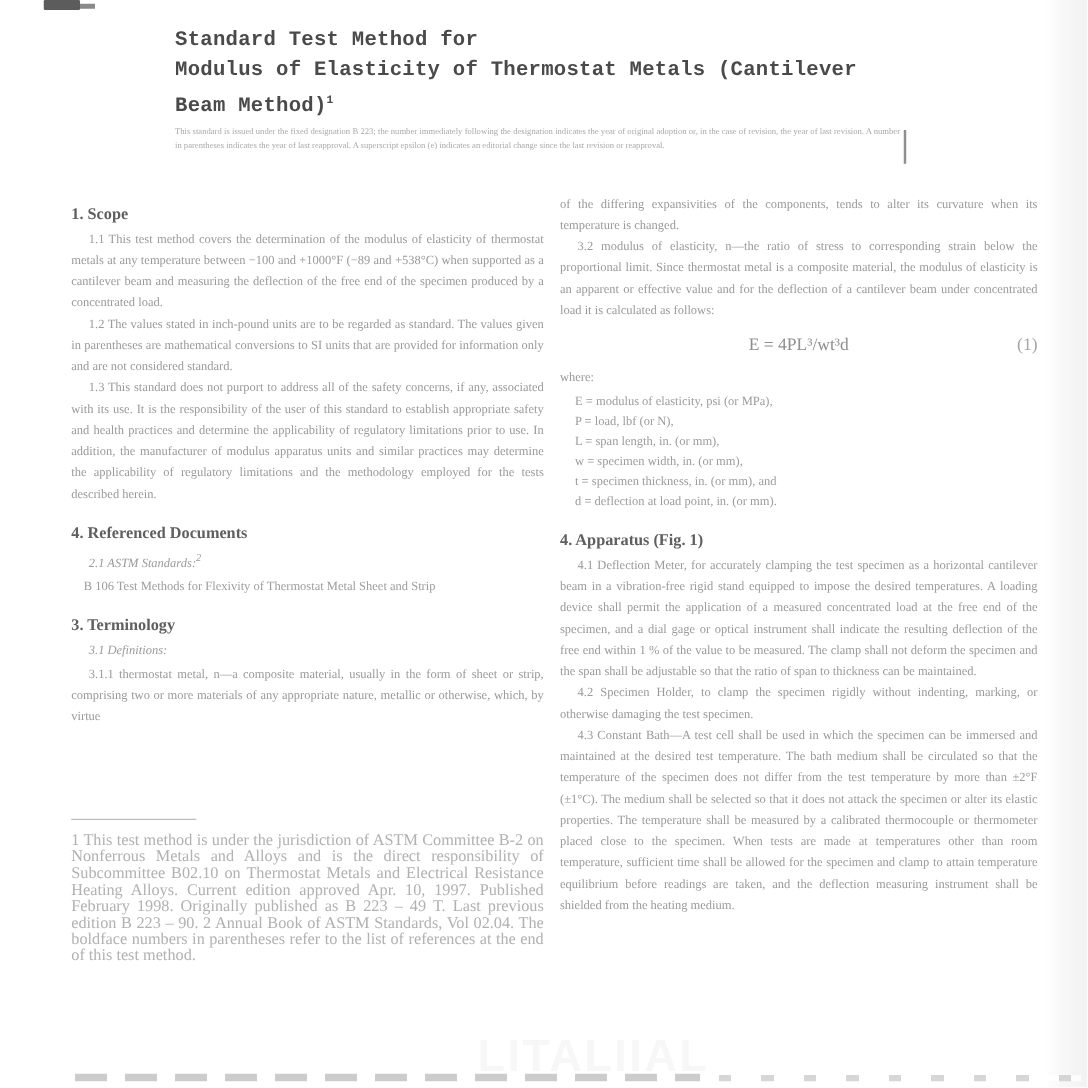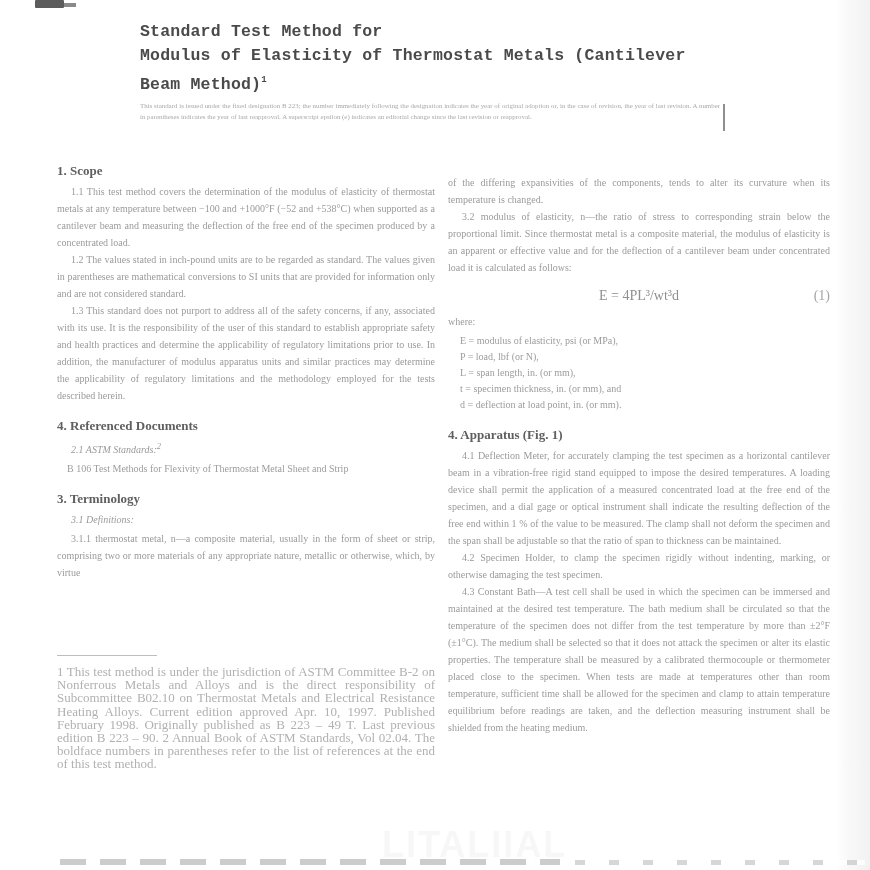--- a/index.html
+++ b/index.html
@@ -25,7 +25,7 @@
   
   .col{position:absolute;font-size:10px;line-height:17px;color:#9a9a9a;}
   .col-left{left:57px;top:164px;width:378px;}
-  .col-right{left:448px;top:174px;width:382px;}
+  .col-right{left:448px;top:155px;width:382px;}
   .blk-h{font-weight:bold;color:#5f5f5f;margin:15px 0 5px;font-size:13px;line-height:14px;}
   .col-left .blk-h:first-child{margin-top:0;}
   .blk-p{text-align:justify;text-indent:14px;margin:0;}

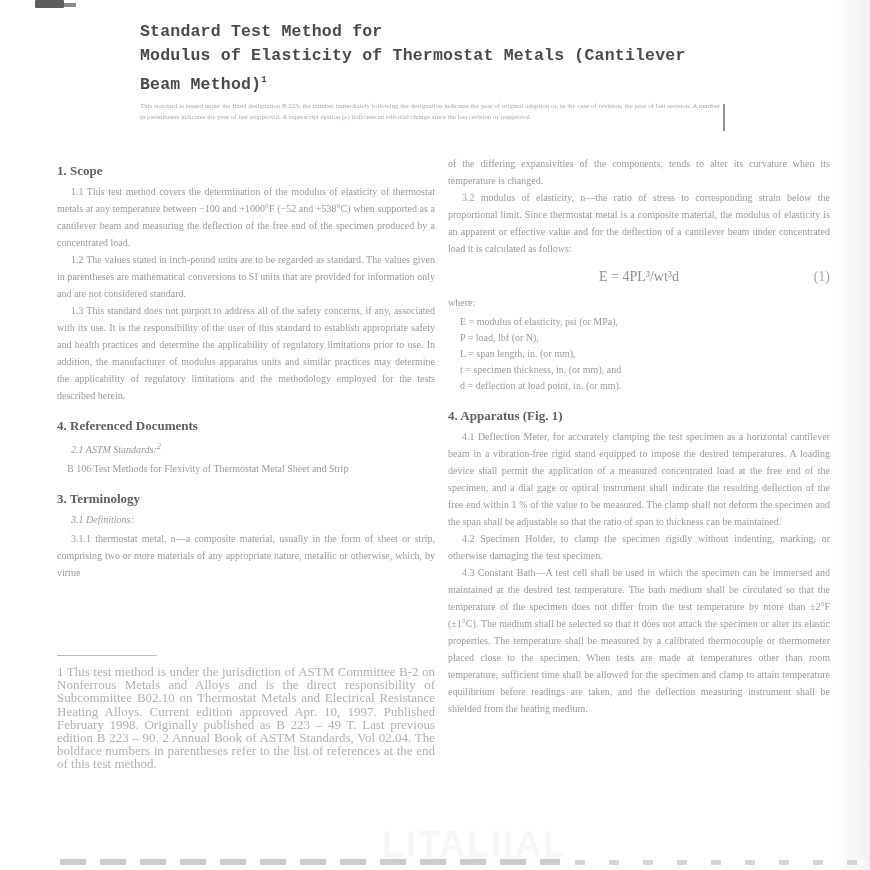--- a/index.html
+++ b/index.html
@@ -70,7 +70,7 @@
 
     <div class="col col-left">
         <div class="blk-h">1. Scope</div>
-        <div class="blk-p">1.1 This test method covers the determination of the modulus of elasticity of thermostat metals at any temperature between −100 and +1000°F (−52 and +538°C) when supported as a cantilever beam and measuring the deflection of the free end of the specimen produced by a concentrated load.</div>
+        <div class="blk-p">1.1 This test method covers the determination of the modulus of elasticity of thermostat metals at any temperature between −100 and +1000°F (−89 and +538°C) when supported as a cantilever beam and measuring the deflection of the free end of the specimen produced by a concentrated load.</div>
         <div class="blk-p">1.2 The values stated in inch-pound units are to be regarded as standard. The values given in parentheses are mathematical conversions to SI units that are provided for information only and are not considered standard.</div>
         <div class="blk-p">1.3 This standard does not purport to address all of the safety concerns, if any, associated with its use. It is the responsibility of the user of this standard to establish appropriate safety and health practices and determine the applicability of regulatory limitations prior to use. In addition, the manufacturer of modulus apparatus units and similar practices may determine the applicability of regulatory limitations and the methodology employed for the tests described herein.</div>
         <div class="blk-h">4. Referenced Documents</div>

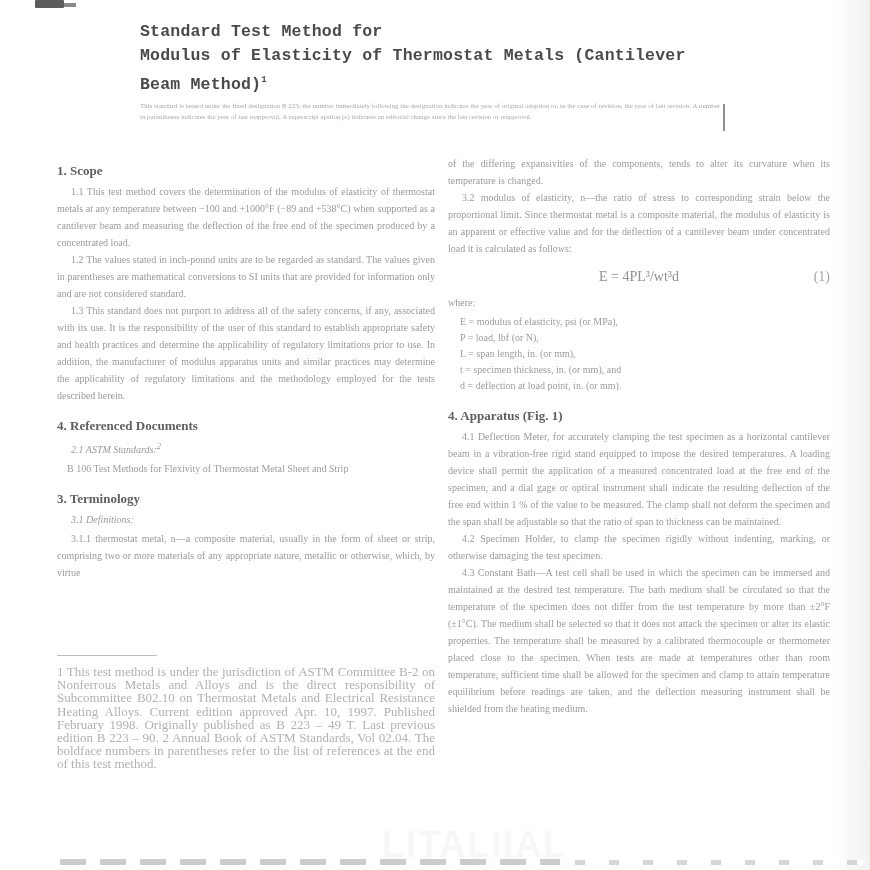--- a/index.html
+++ b/index.html
@@ -89,6 +89,7 @@
         <div class="blk-def">E = modulus of elasticity, psi (or MPa),</div>
         <div class="blk-def">P = load, lbf (or N),</div>
         <div class="blk-def">L = span length, in. (or mm),</div>
+        <div class="blk-def">w = specimen width, in. (or mm),</div>
         <div class="blk-def">t = specimen thickness, in. (or mm), and</div>
         <div class="blk-def">d = deflection at load point, in. (or mm).</div>
         <div class="blk-h">4. Apparatus (Fig. 1)</div>

